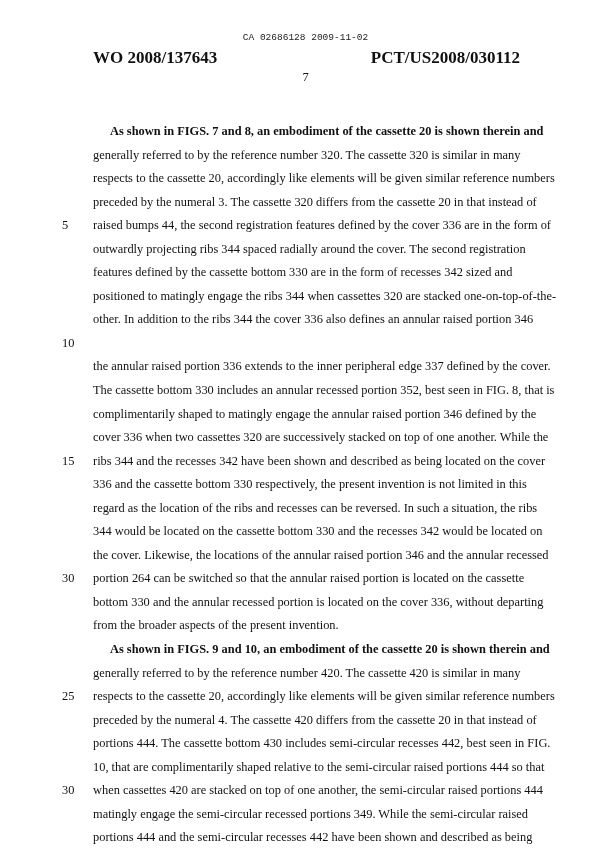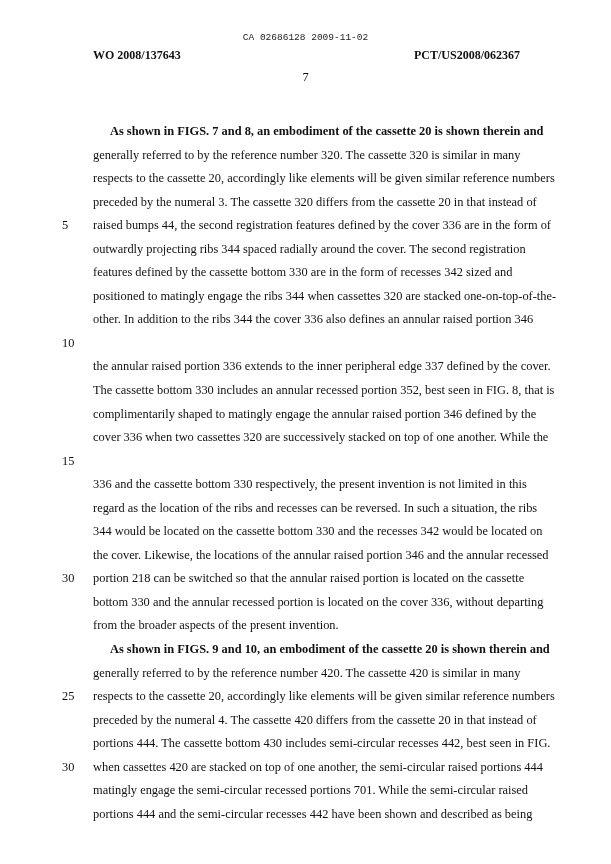--- a/index.html
+++ b/index.html
@@ -11,7 +11,7 @@
     }
     .hdr-left, .hdr-right {
       position: absolute; top: 48px;
-      font-family: "Liberation Serif", "DejaVu Serif", serif; font-weight: bold; font-size: 12px; color: #111;
+      font-family: "Liberation Serif", "DejaVu Serif", serif; font-weight: bold; font-size: 17px; color: #111;
     }
     .hdr-left { left: 93px; }
     .hdr-right { right: 91px; }

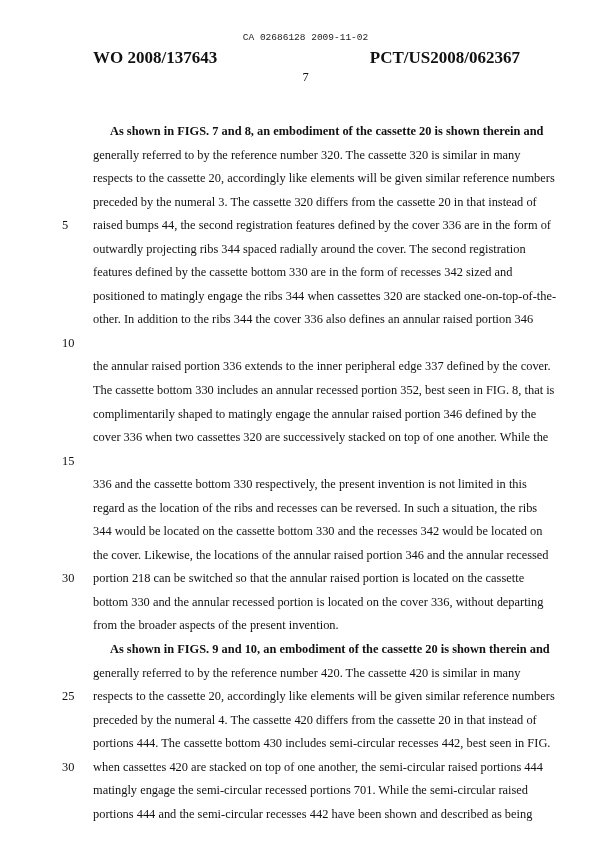--- a/index.html
+++ b/index.html
@@ -34,7 +34,7 @@
 <div class="page">
   <div class="ca-stamp">CA 02686128 2009-11-02</div>
   <div class="hdr-left">WO 2008/137643</div>
-  <div class="hdr-right">PCT/US2008/062367</div>
+  <div class="hdr-right">PCT/US2008/030112</div>
   <div class="page-num">7</div>
 
   <div class="body-text" id="body-text">

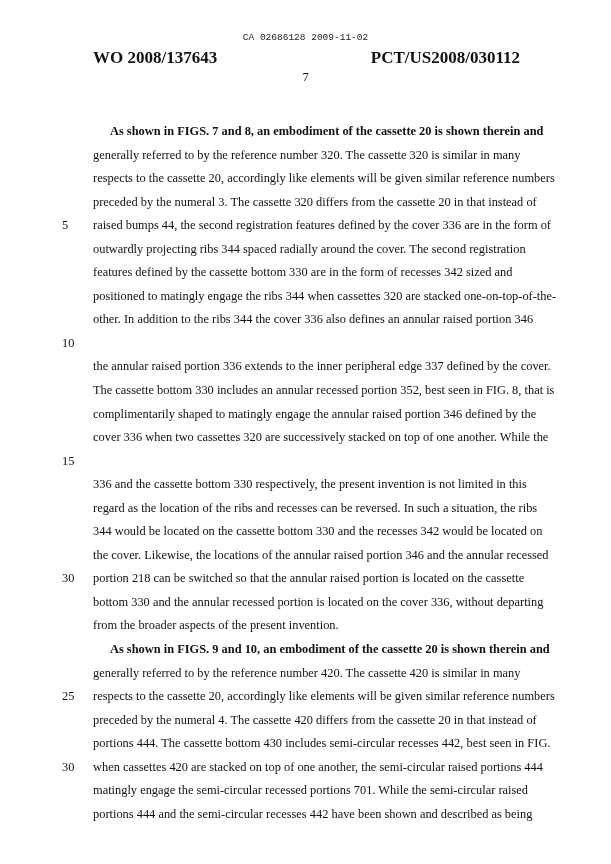--- a/index.html
+++ b/index.html
@@ -95,6 +95,7 @@
       </div>
       <div class="line">
         <span class="ln">15</span>
+        <span class="txt">ribs 344 and the recesses 342 have been shown and described as being located on the cover</span>
       </div>
       <div class="line">
         <span class="ln"></span>

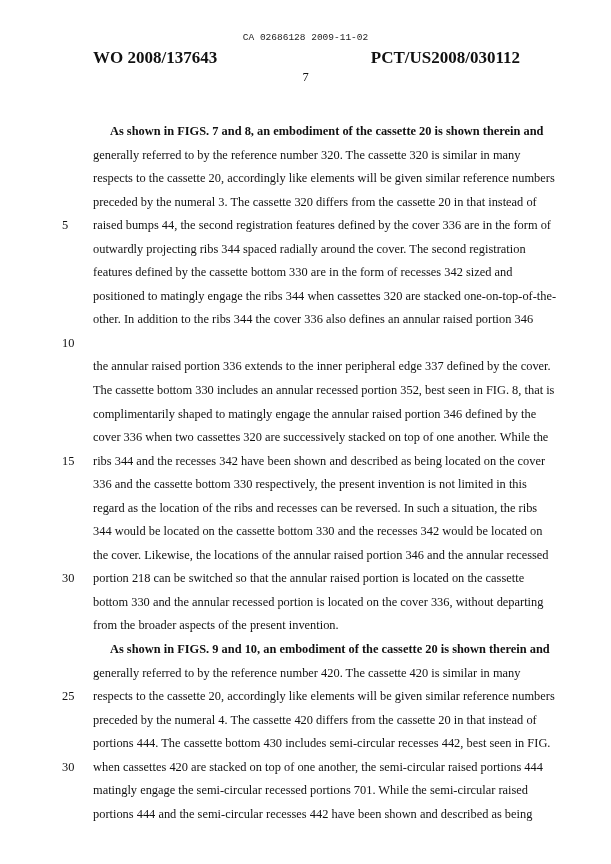--- a/index.html
+++ b/index.html
@@ -115,7 +115,7 @@
       </div>
       <div class="line">
         <span class="ln">30</span>
-        <span class="txt">portion 218 can be switched so that the annular raised portion is located on the cassette</span>
+        <span class="txt">portion 264 can be switched so that the annular raised portion is located on the cassette</span>
       </div>
       <div class="line">
         <span class="ln"></span>

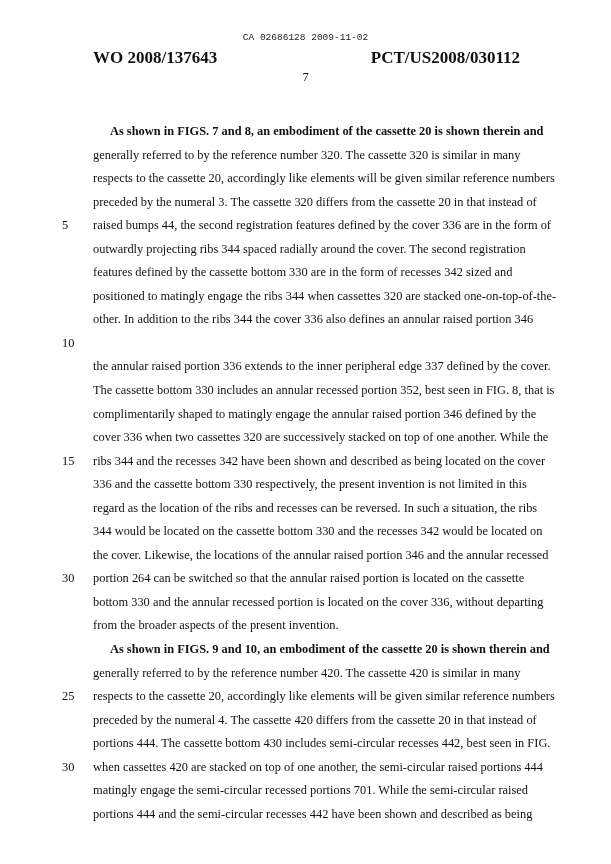--- a/index.html
+++ b/index.html
@@ -146,6 +146,10 @@
         <span class="txt">portions 444.  The cassette bottom 430 includes semi-circular recesses 442, best seen in FIG.</span>
       </div>
       <div class="line">
+        <span class="ln"></span>
+        <span class="txt">10, that are complimentarily shaped relative to the semi-circular raised portions 444 so that</span>
+      </div>
+      <div class="line">
         <span class="ln">30</span>
         <span class="txt">when cassettes 420 are stacked on top of one another, the semi-circular raised portions 444</span>
       </div>

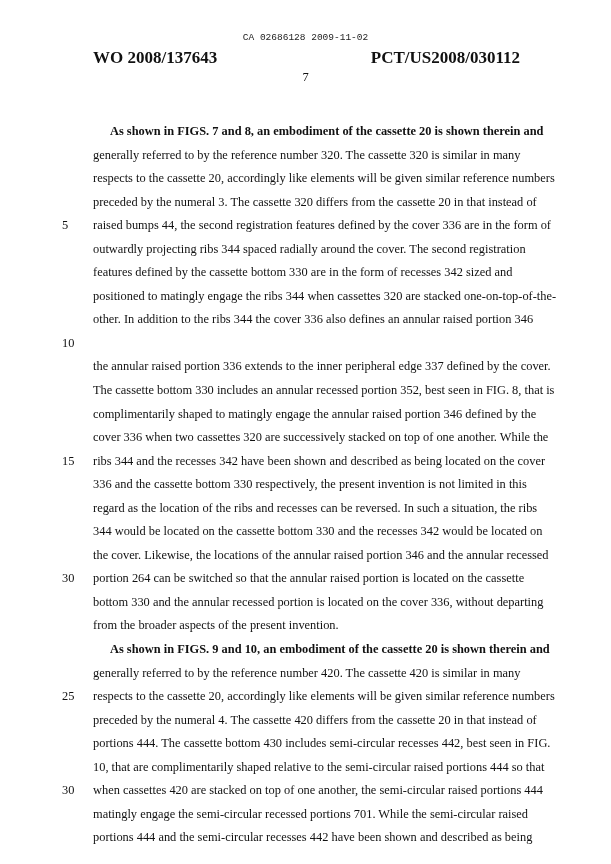--- a/index.html
+++ b/index.html
@@ -155,7 +155,7 @@
       </div>
       <div class="line">
         <span class="ln"></span>
-        <span class="txt">matingly engage the semi-circular recessed portions 701.  While the semi-circular raised</span>
+        <span class="txt">matingly engage the semi-circular recessed portions 349.  While the semi-circular raised</span>
       </div>
       <div class="line">
         <span class="ln"></span>

